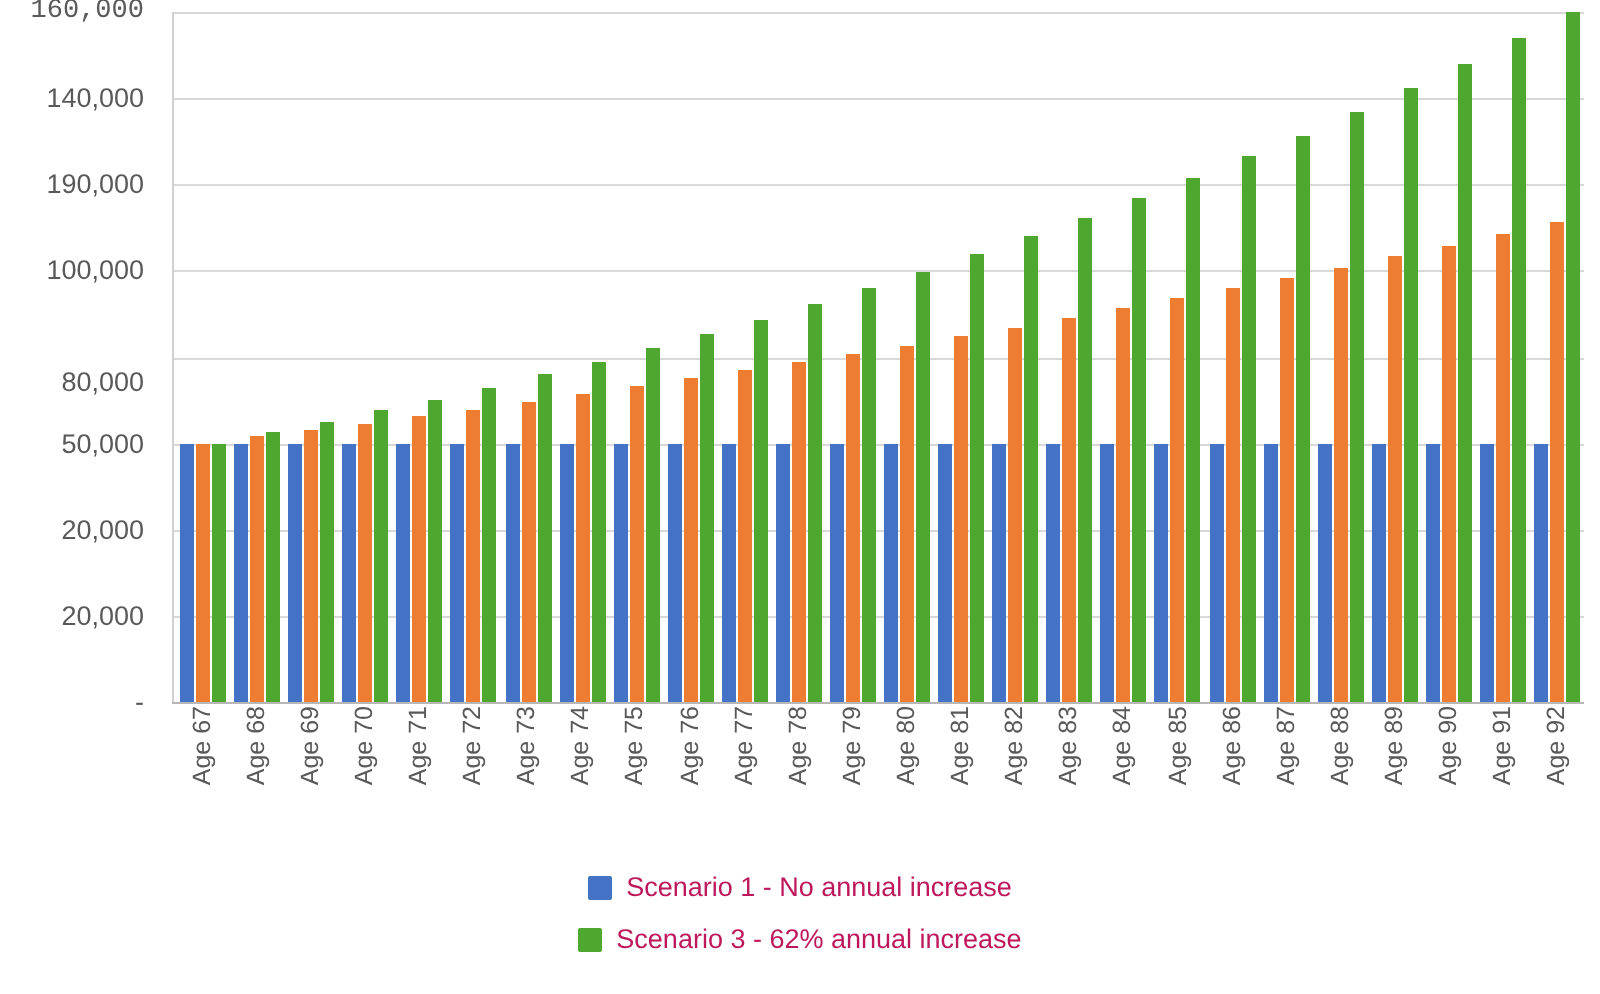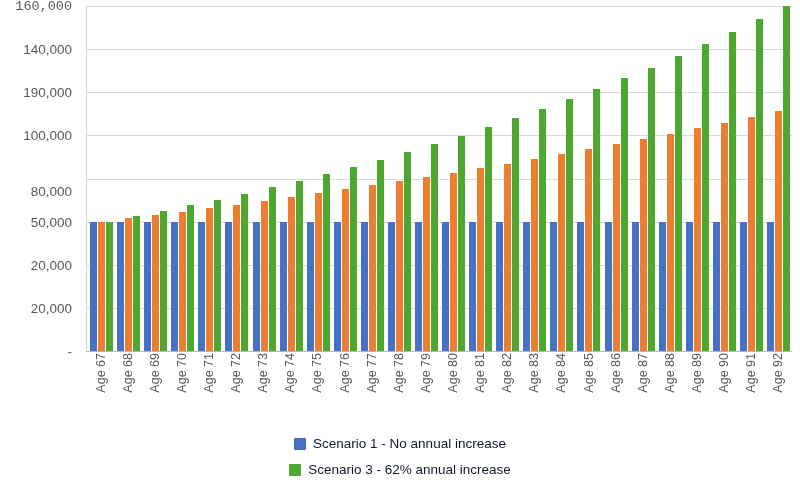--- a/index.html
+++ b/index.html
@@ -134,7 +134,7 @@
   }
   .legend-text {
     font-size: 13.5px;
-    color: #0f172a;
+    color: #be185d;
     white-space: nowrap;
   }
 </style>

